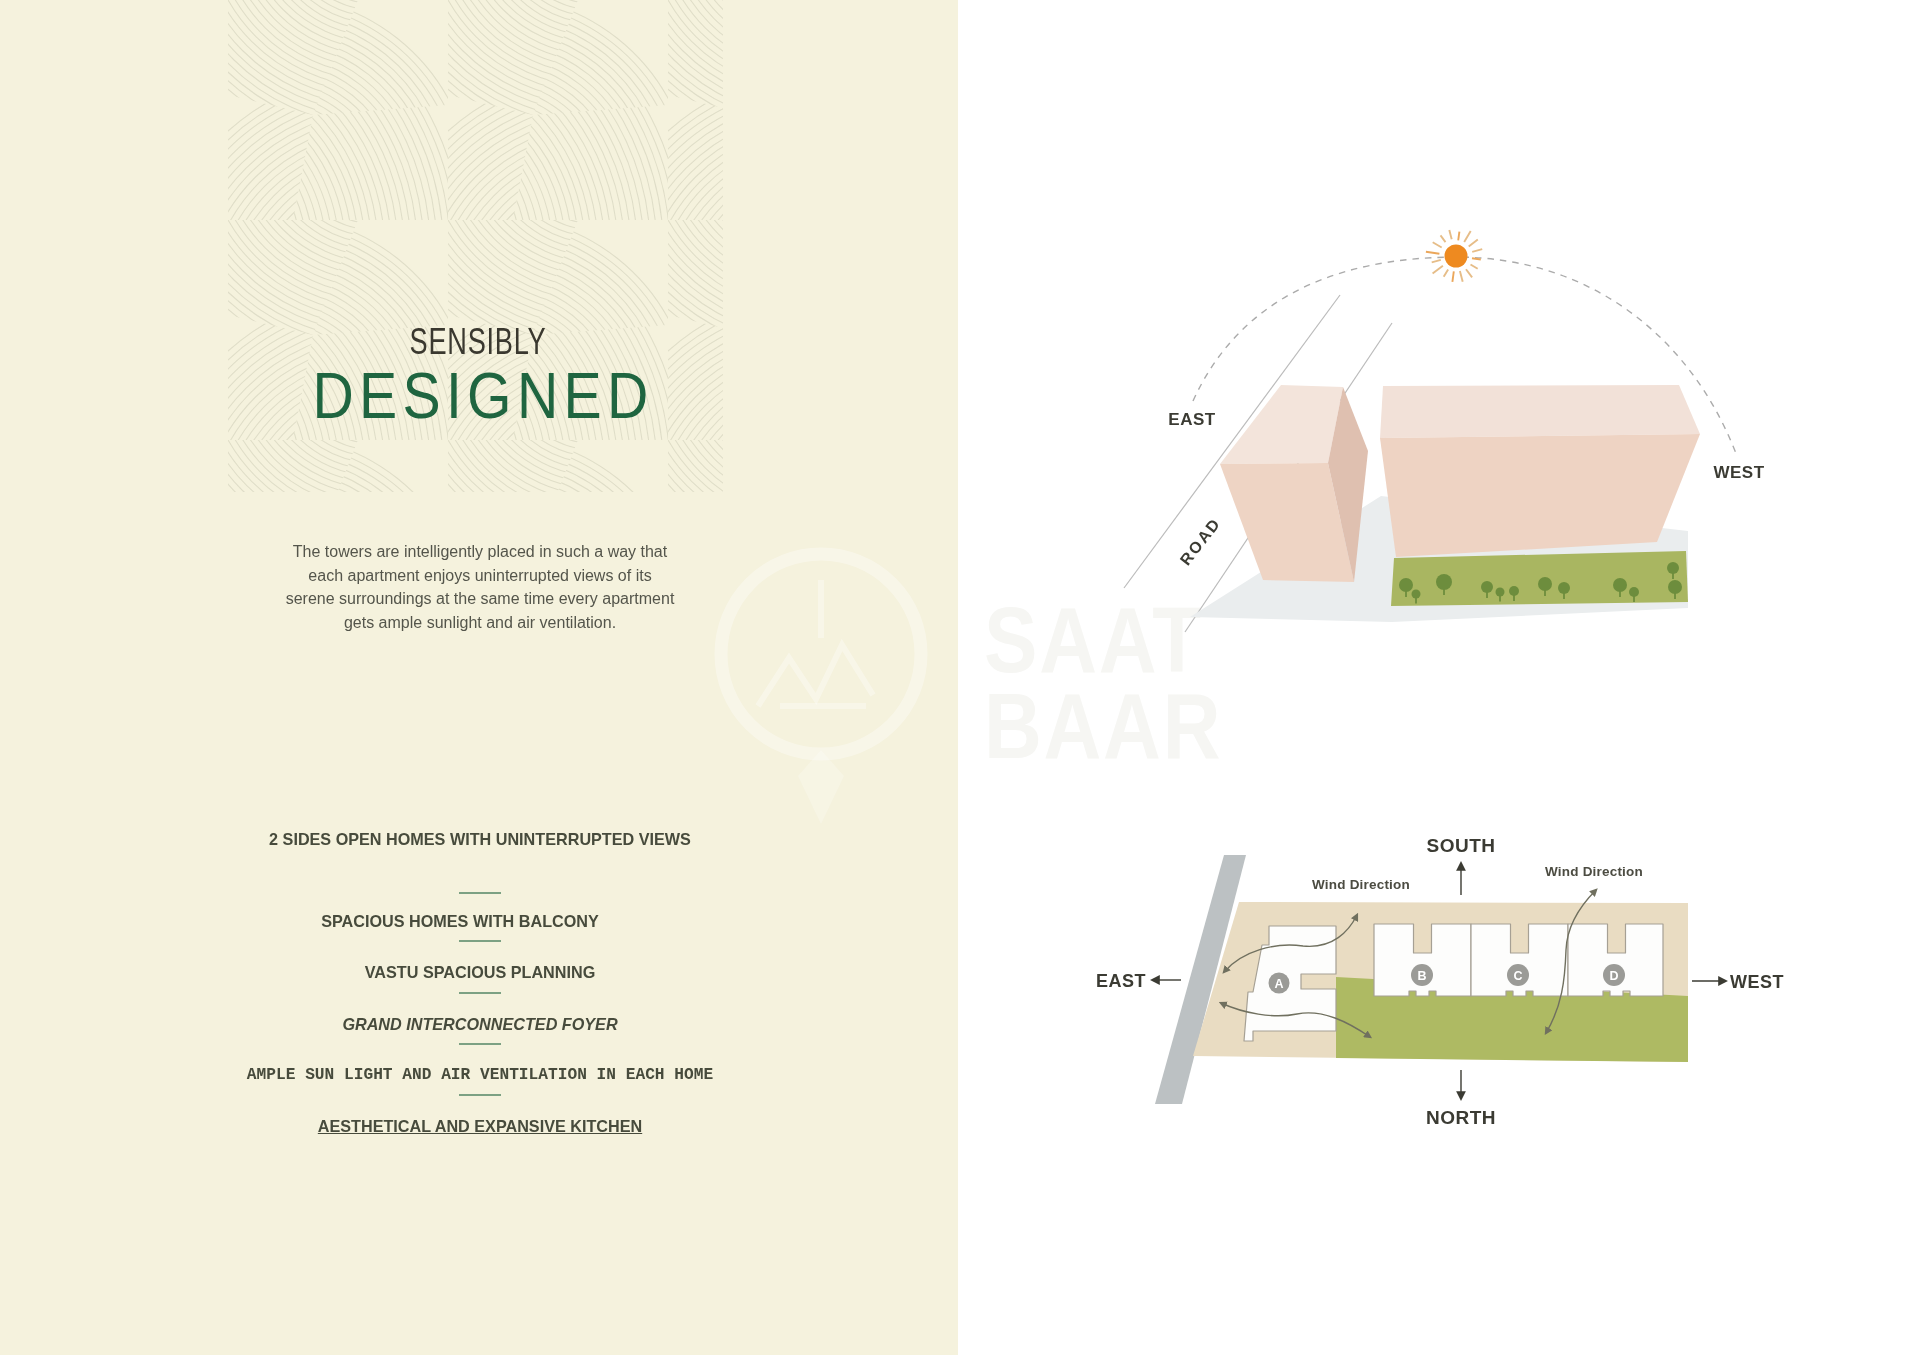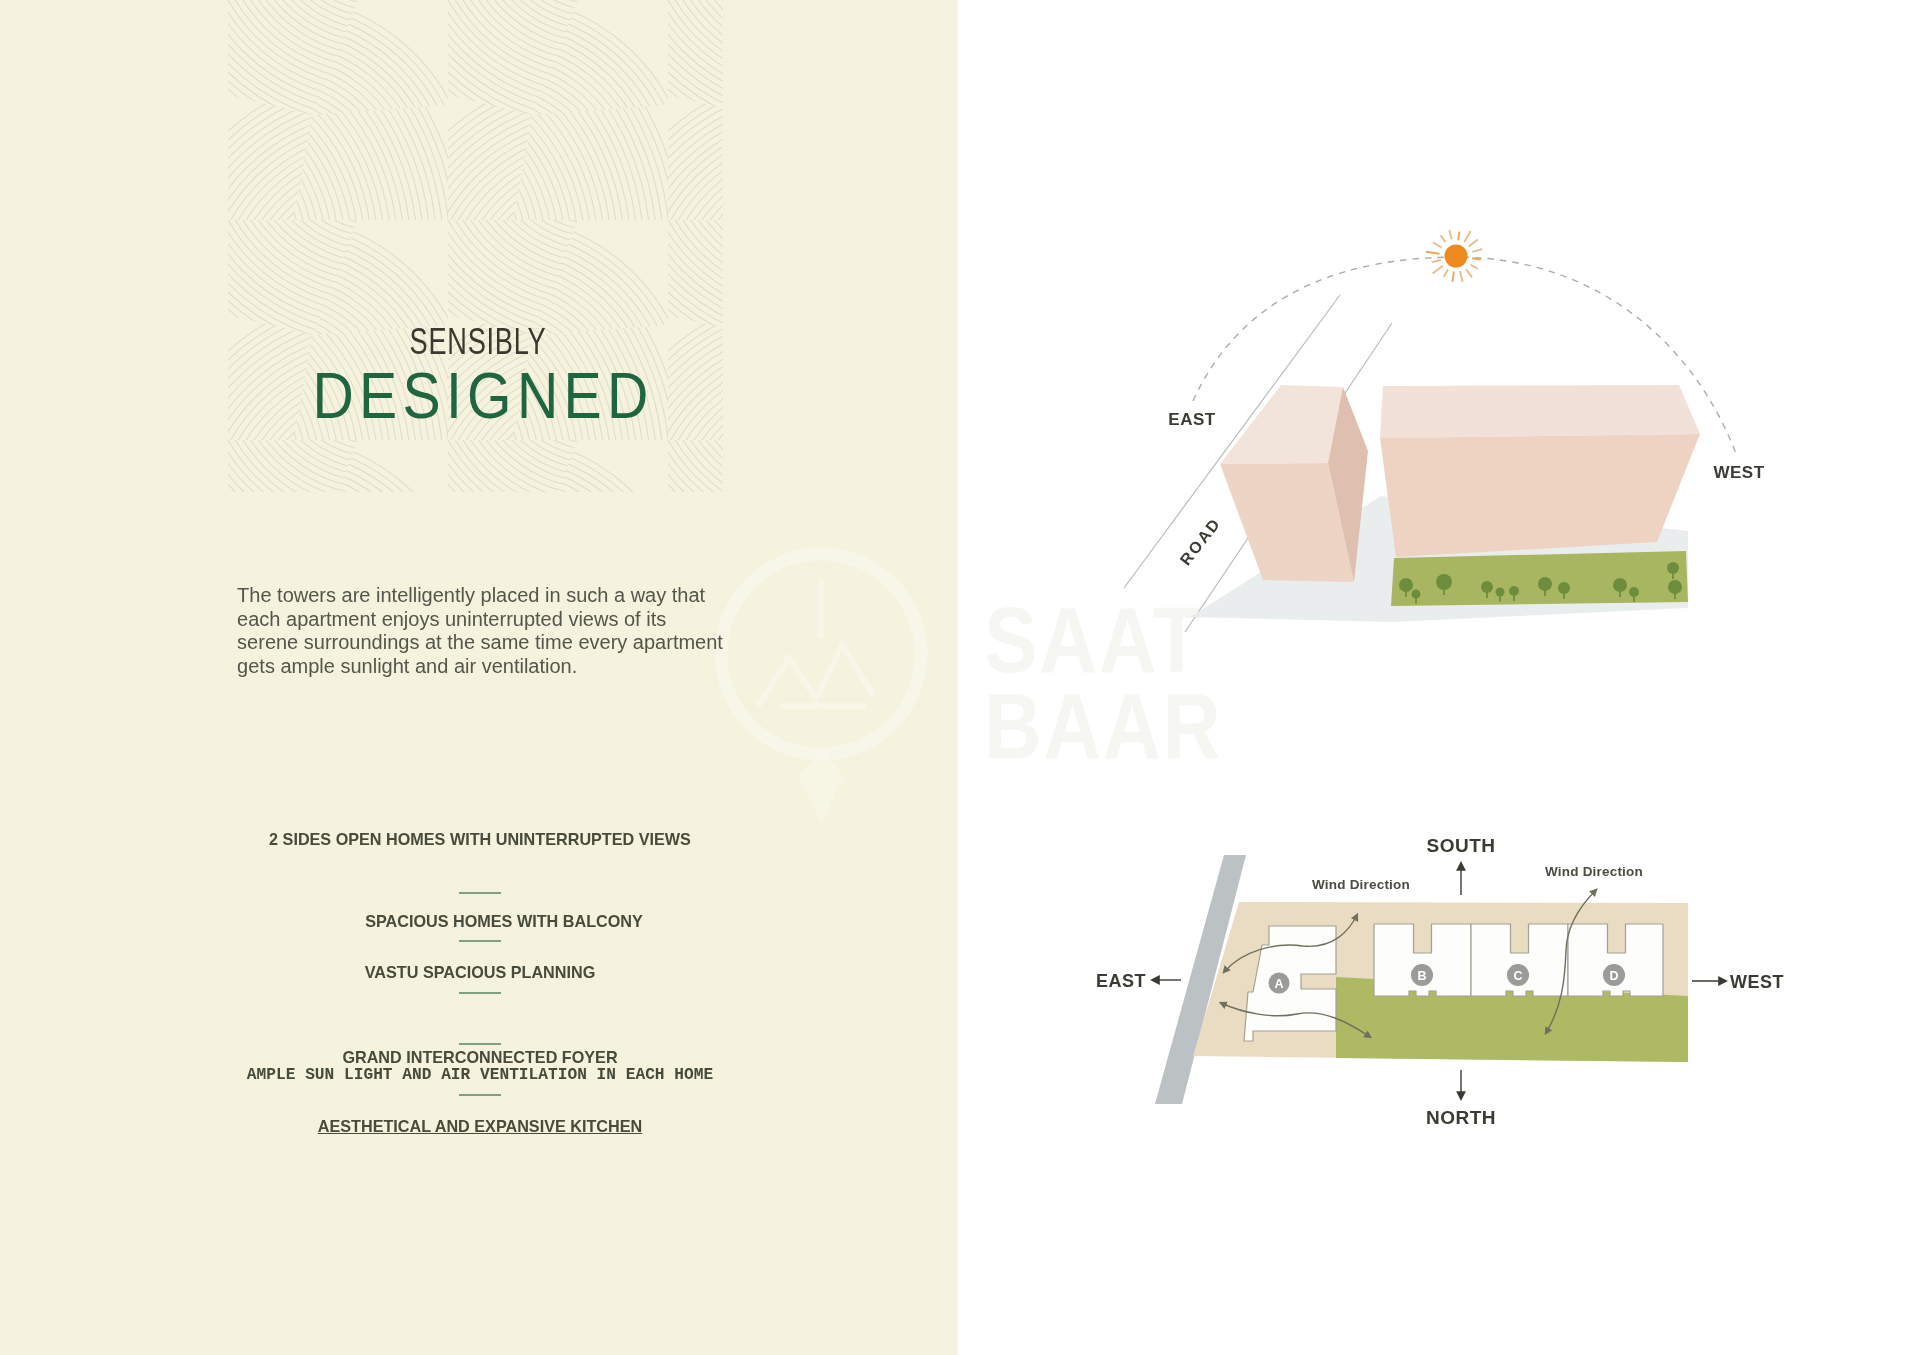--- a/index.html
+++ b/index.html
@@ -178,7 +178,7 @@
 
 <div class="abs" style="left:483px;top:358px;font-size:65px;letter-spacing:6px;color:#1f6540;transform:translateX(-50%) scaleX(0.88);white-space:nowrap;">DESIGNED</div>
 
-<div class="abs ctr" style="left:480px;top:540px;font-size:20px;line-height:23.5px;color:#54554b;margin-top:44px;">
+<div class="abs ctr" style="left:480px;top:540px;font-size:16px;line-height:23.5px;color:#54554b;text-align:center;">
 The towers are intelligently placed in such a way that<br>
 each apartment enjoys uninterrupted views of its<br>
 serene surroundings at the same time every apartment<br>

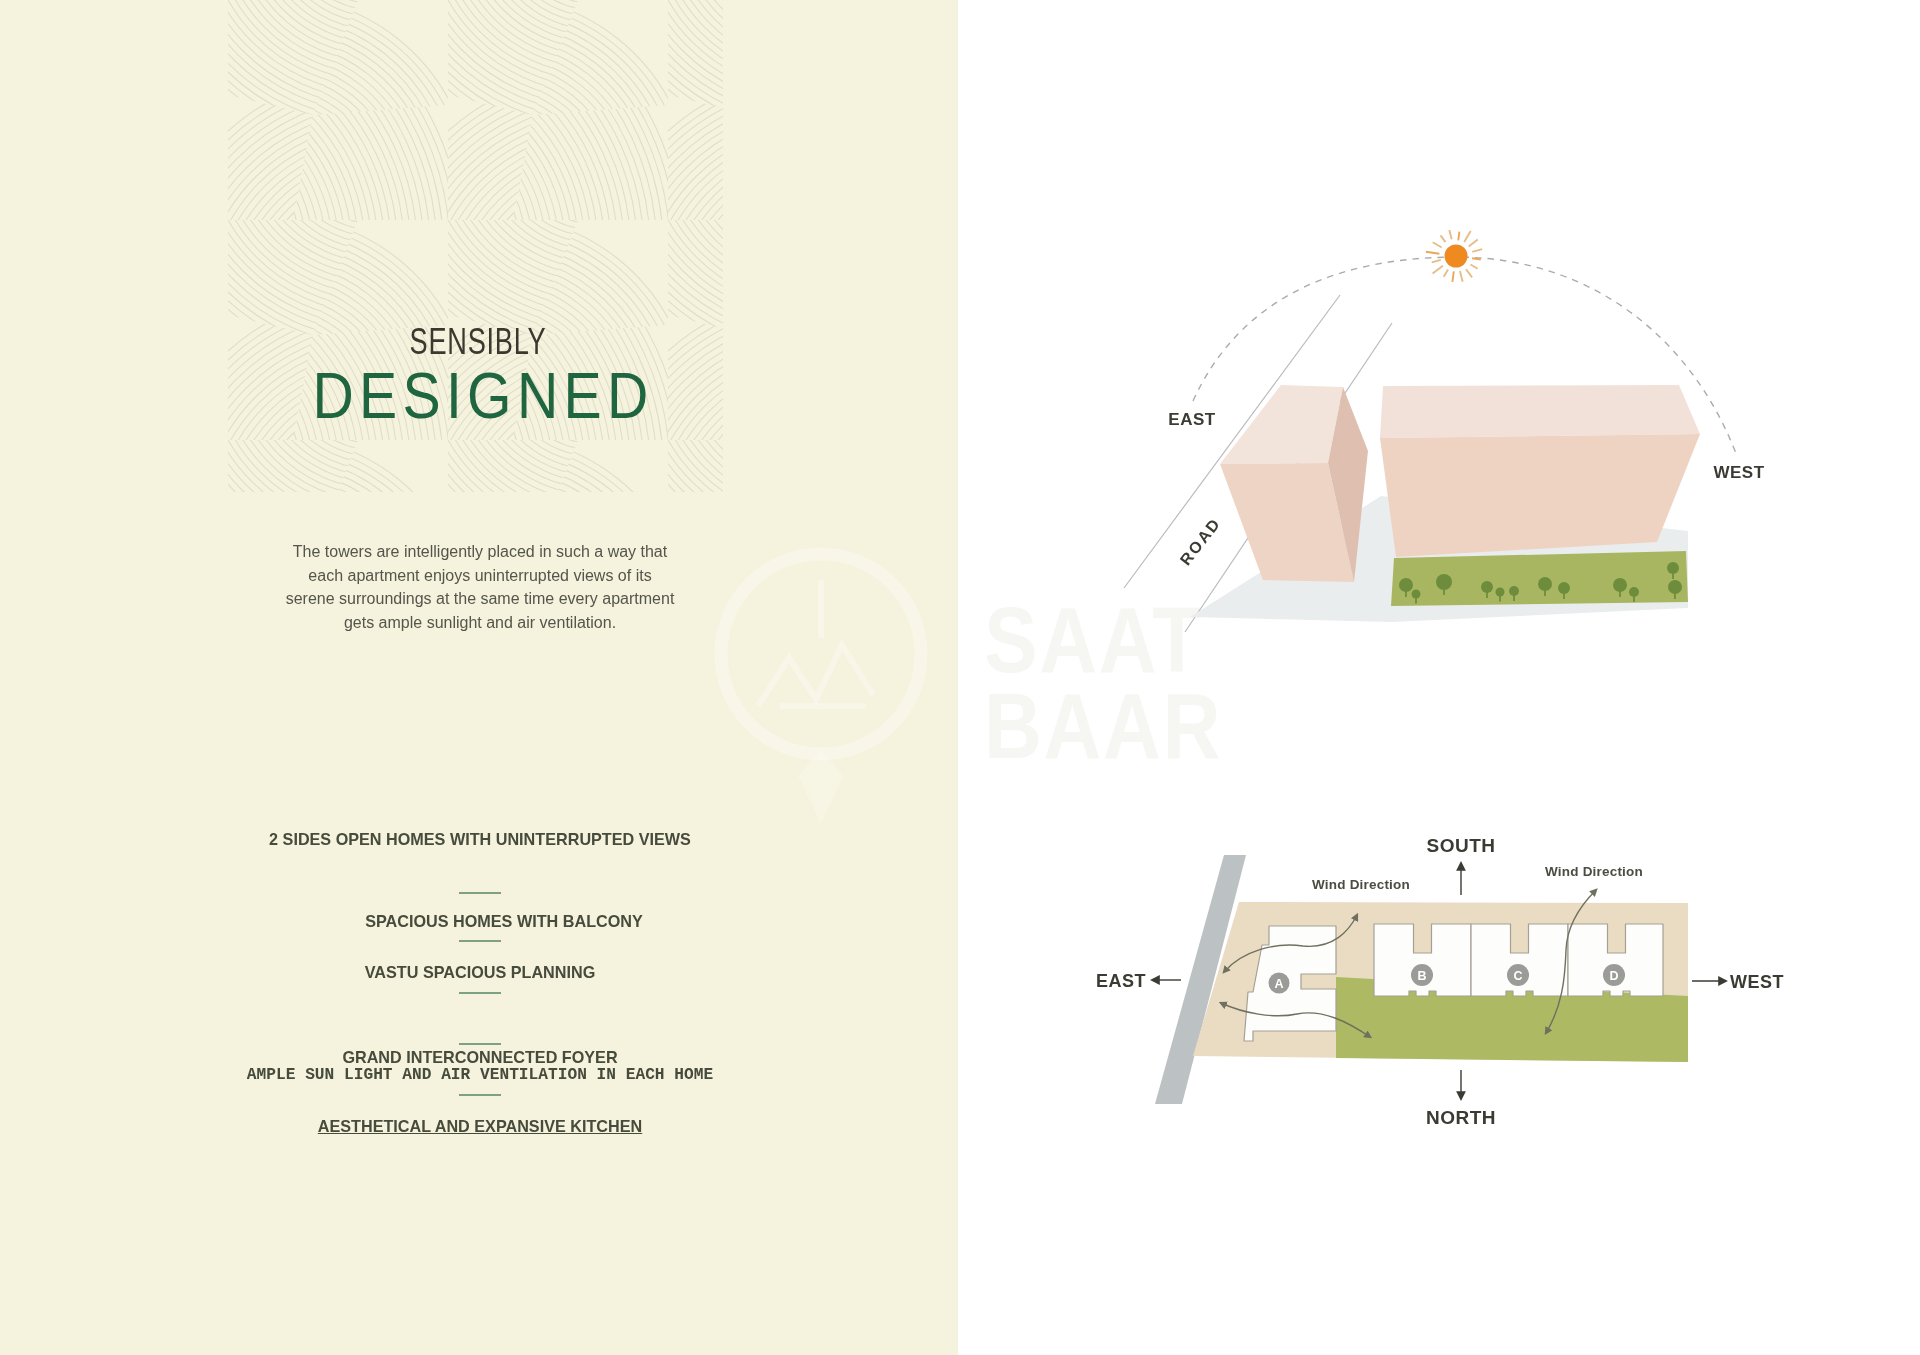--- a/index.html
+++ b/index.html
@@ -189,7 +189,7 @@
 
 <div class="abs" style="left:459px;top:892px;width:42px;height:1.6px;background:#7ca183;"></div>
 
-<div class="abs ctr li" style="left:504px;top:912px;">SPACIOUS HOMES WITH BALCONY</div>
+<div class="abs ctr li" style="left:460px;top:912px;">SPACIOUS HOMES WITH BALCONY</div>
 
 <div class="abs" style="left:459px;top:940px;width:42px;height:1.6px;background:#7ca183;"></div>
 

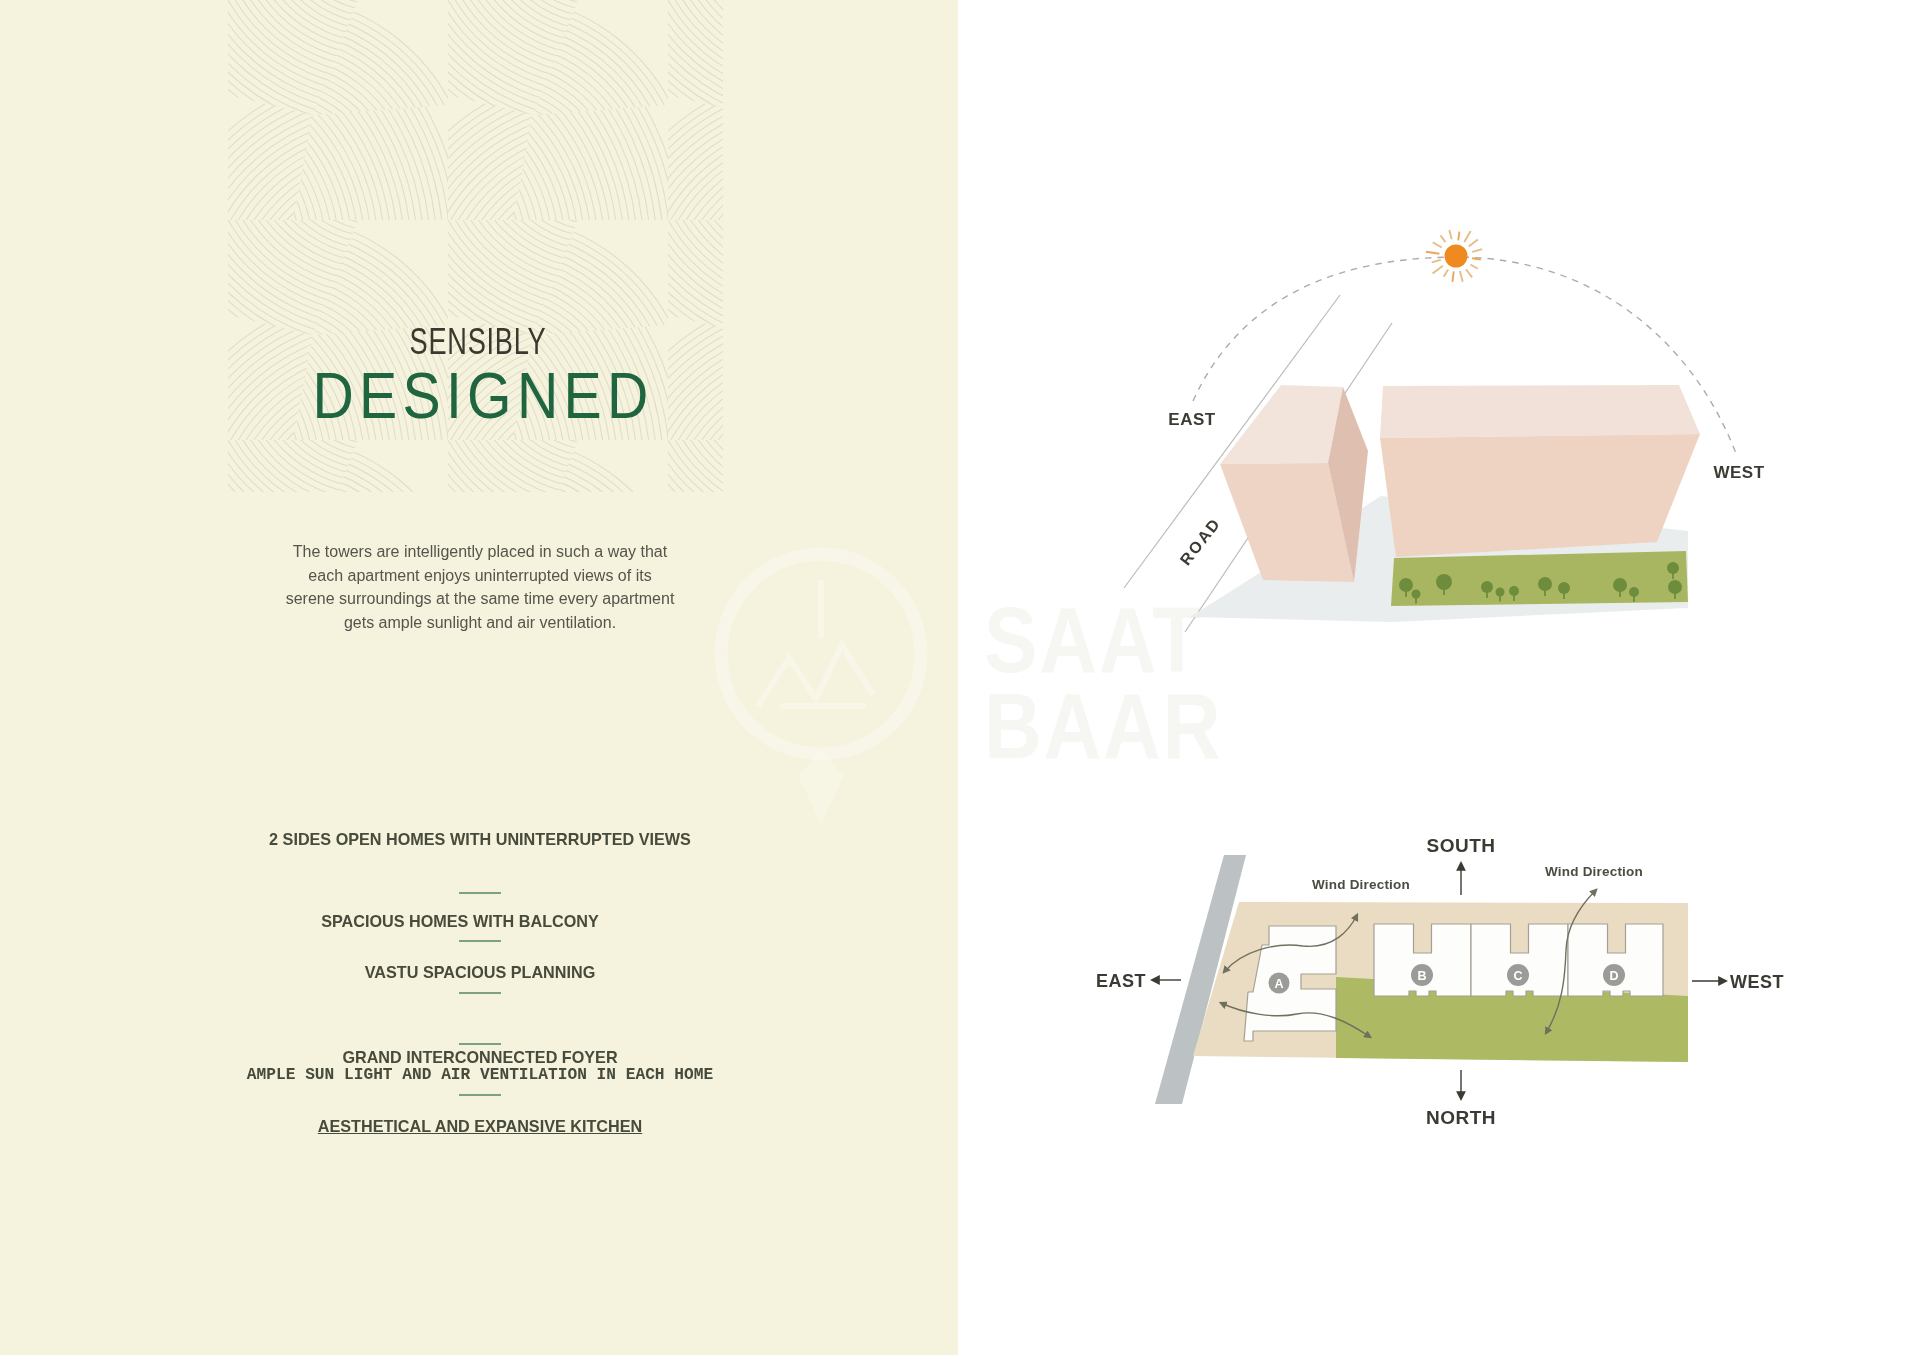--- a/index.html
+++ b/index.html
@@ -197,7 +197,7 @@
 
 <div class="abs" style="left:459px;top:992px;width:42px;height:1.6px;background:#7ca183;"></div>
 
-<div class="abs ctr li" style="left:480px;top:1048px;">GRAND INTERCONNECTED FOYER</div>
+<div class="abs ctr li" style="left:480px;top:1015px;font-style:italic;">GRAND INTERCONNECTED FOYER</div>
 
 <div class="abs" style="left:459px;top:1043px;width:42px;height:1.6px;background:#7ca183;"></div>
 

